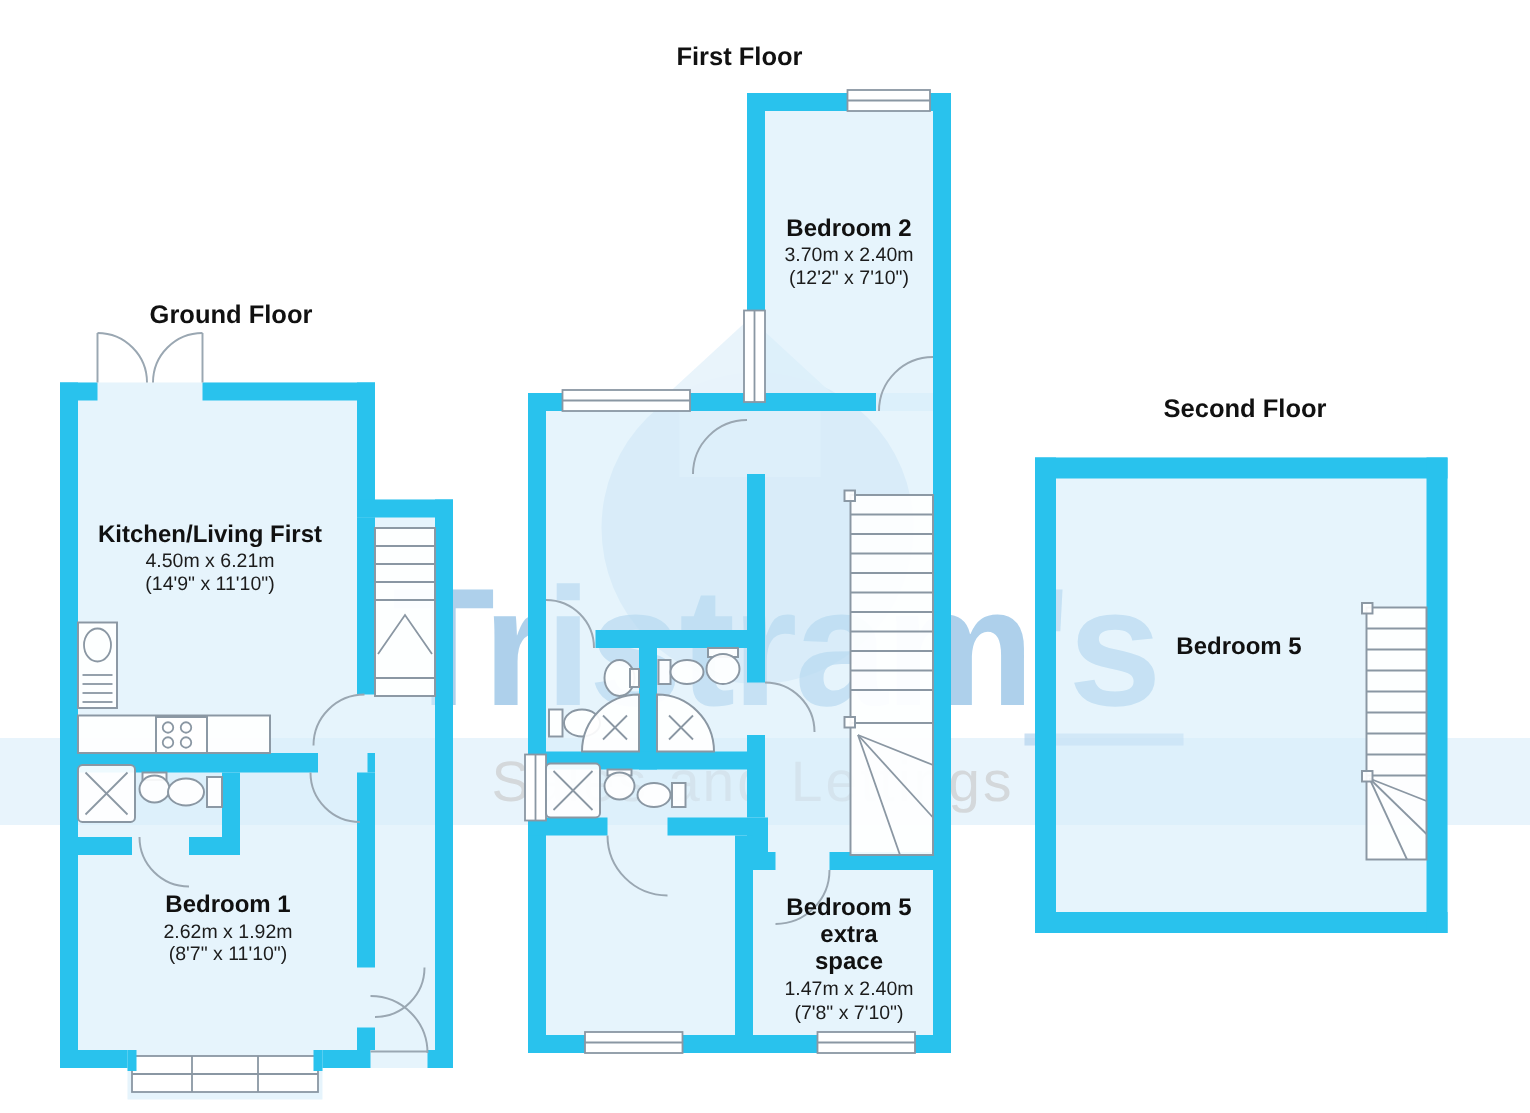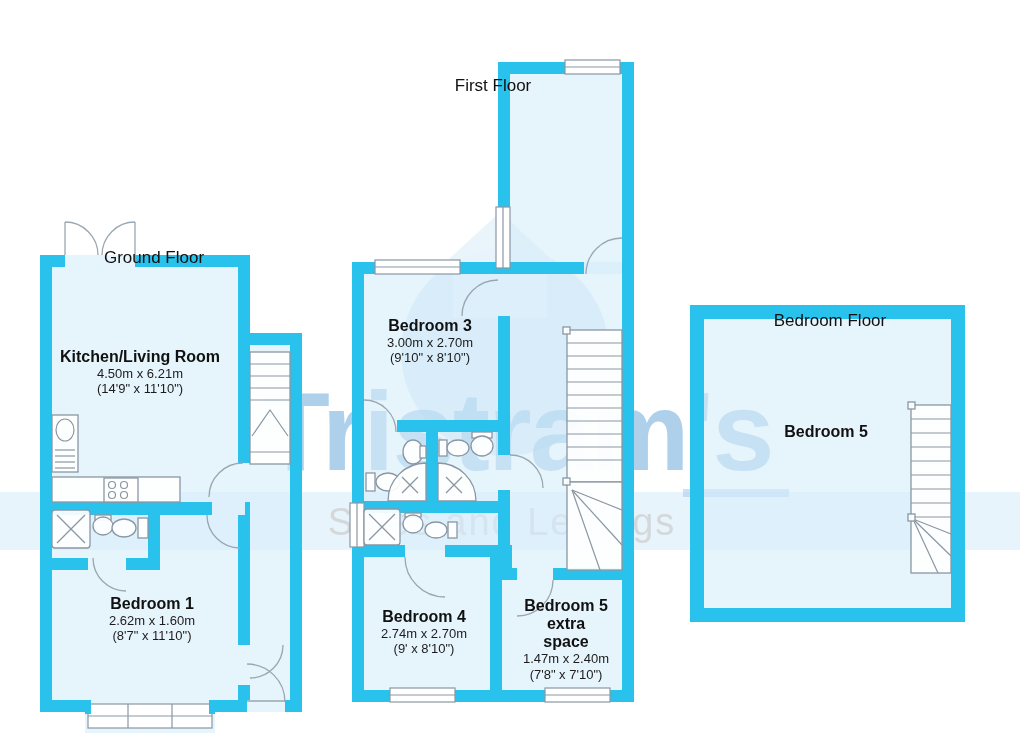--- a/index.html
+++ b/index.html
@@ -36,8 +36,8 @@
   .win{fill:#fff;stroke:#8a97a3;stroke-width:1.2;}
   
   .txt-layer{position:absolute;inset:0;z-index:3;pointer-events:none;}
-  .floor-title{position:absolute;transform:translateX(-50%);font-size:17px;font-weight:400;
-               color:#111;white-space:nowrap;margin-top:48px;}
+  .floor-title{position:absolute;transform:translateX(-50%);font-size:17px;font-weight:700;
+               color:#111;white-space:nowrap;}
   .room-label{position:absolute;transform:translateX(-50%);text-align:center;color:#111;}
   .rname{font-size:16px;font-weight:700;line-height:1.13;}
   .rdim{font-size:13px;font-weight:400;line-height:1.18;color:#1c1c1c;}

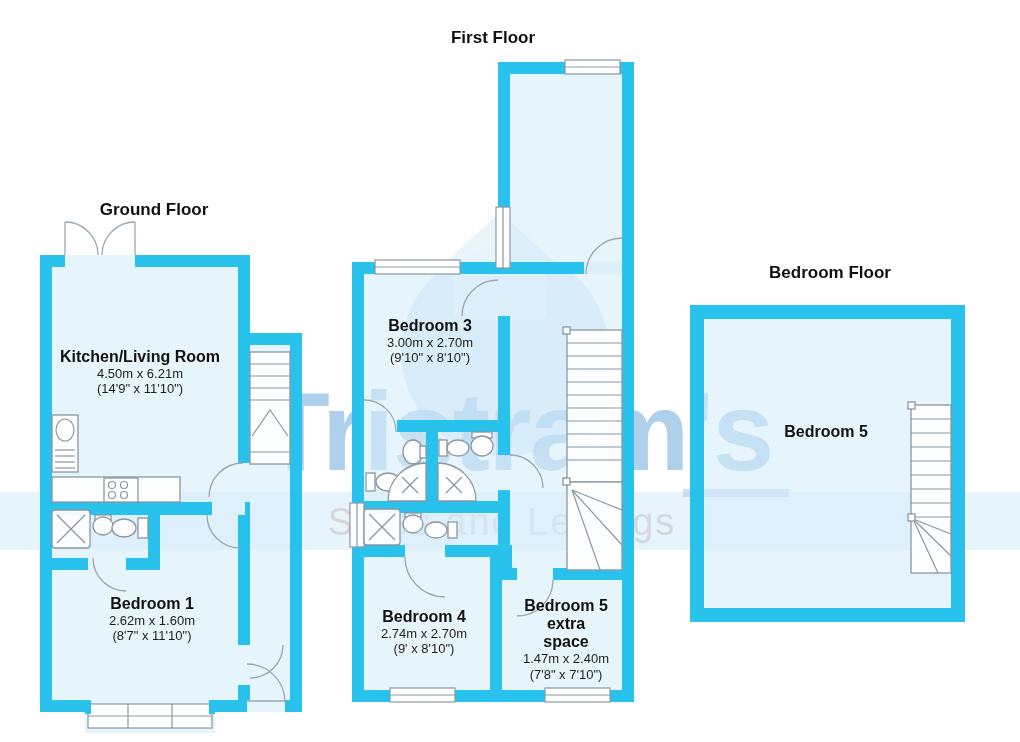--- a/index.html
+++ b/index.html
@@ -317,6 +317,11 @@
       <div class="rdim">(8'7" x 11'10")</div>
     </div>
 
+    <div class="room-label" style="left:566px;top:144px;width:160px">
+      <div class="rname">Bedroom 2</div>
+      <div class="rdim">3.70m x 2.40m</div>
+      <div class="rdim">(12'2" x 7'10")</div>
+    </div>
 
     <div class="room-label" style="left:430px;top:317px;width:160px">
       <div class="rname">Bedroom 3</div>

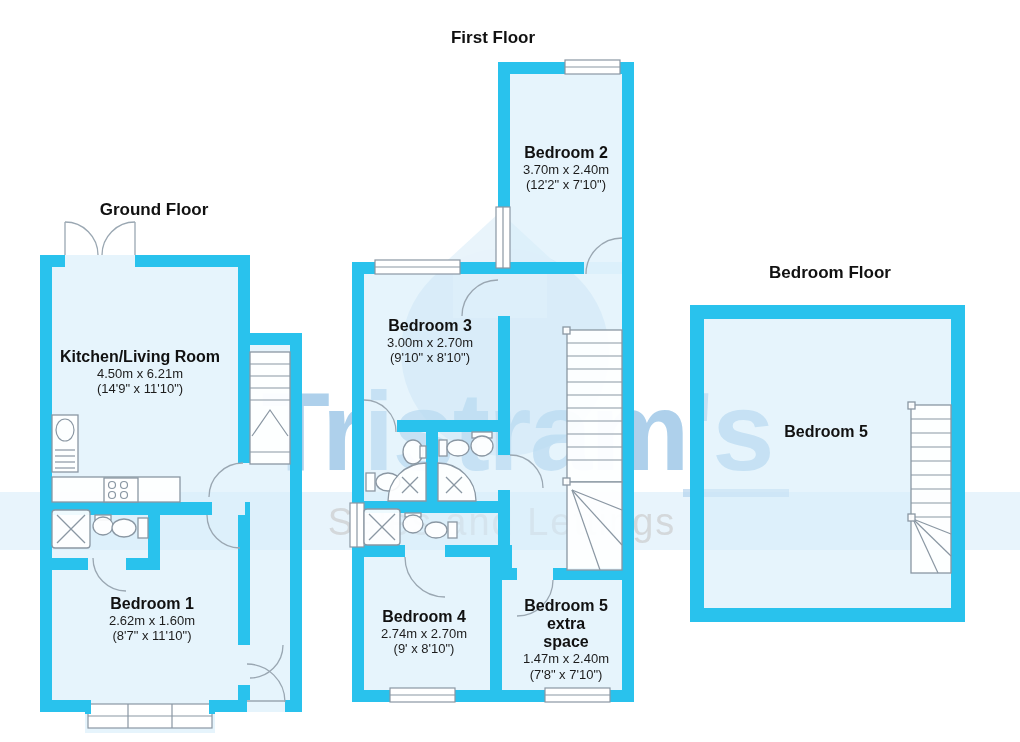--- a/index.html
+++ b/index.html
@@ -303,7 +303,7 @@
   <div class="txt-layer">
     <div class="floor-title" style="left:154px;top:200px">Ground Floor</div>
     <div class="floor-title" style="left:493px;top:28px">First Floor</div>
-    <div class="floor-title" style="left:830px;top:263px">Bedroom Floor</div>
+    <div class="floor-title" style="left:830px;top:263px">Second Floor</div>
 
     <div class="room-label" style="left:140px;top:348px;width:160px">
       <div class="rname">Kitchen/Living Room</div>

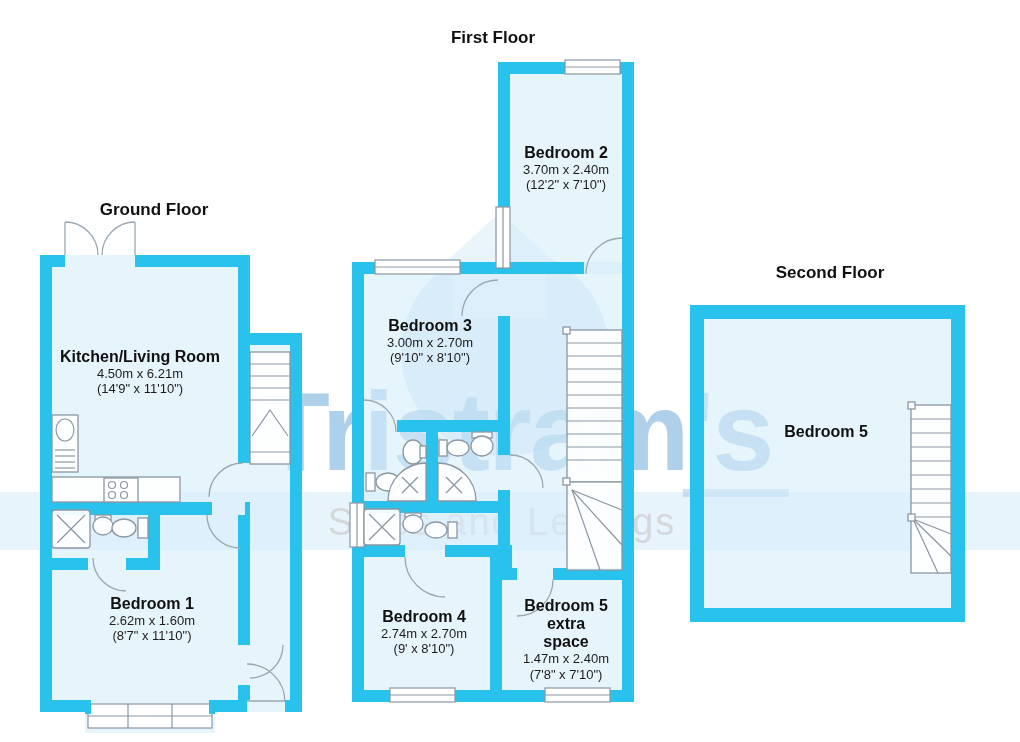--- a/index.html
+++ b/index.html
@@ -323,11 +323,6 @@
       <div class="rdim">(12'2" x 7'10")</div>
     </div>
 
-    <div class="room-label" style="left:430px;top:317px;width:160px">
-      <div class="rname">Bedroom 3</div>
-      <div class="rdim">3.00m x 2.70m</div>
-      <div class="rdim">(9'10" x 8'10")</div>
-    </div>
 
     <div class="room-label" style="left:424px;top:608px;width:170px">
       <div class="rname">Bedroom 4</div>

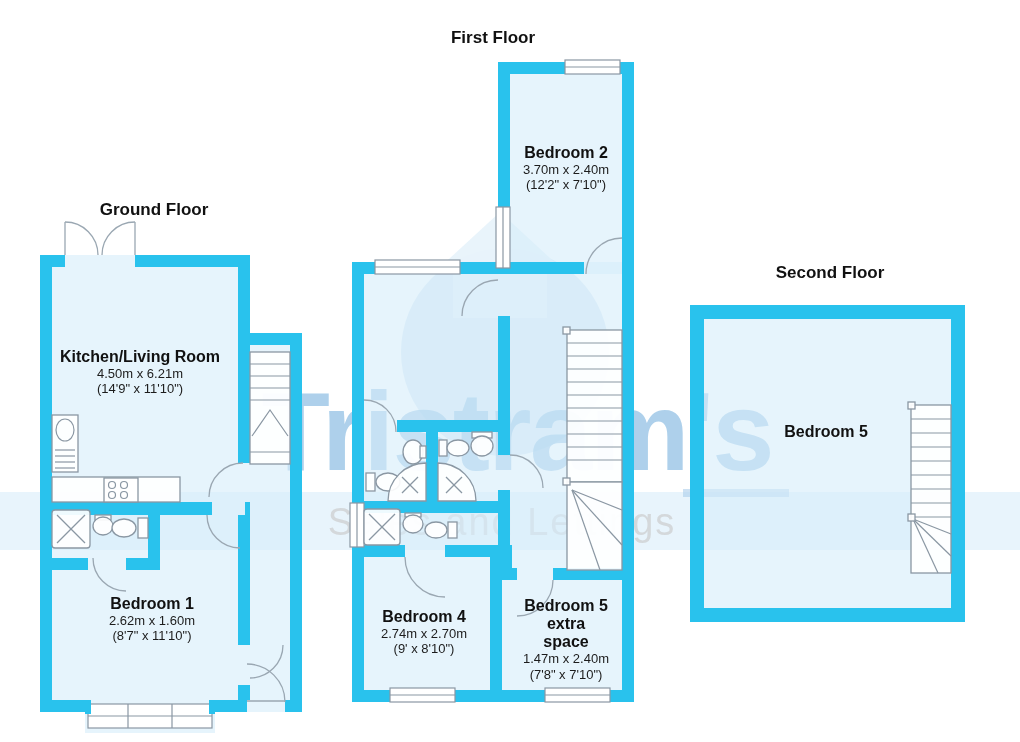--- a/index.html
+++ b/index.html
@@ -306,7 +306,7 @@
     <div class="floor-title" style="left:830px;top:263px">Second Floor</div>
 
     <div class="room-label" style="left:140px;top:348px;width:160px">
-      <div class="rname">Kitchen/Living Room</div>
+      <div class="rname">Kitchen/Living First</div>
       <div class="rdim">4.50m x 6.21m</div>
       <div class="rdim">(14'9" x 11'10")</div>
     </div>

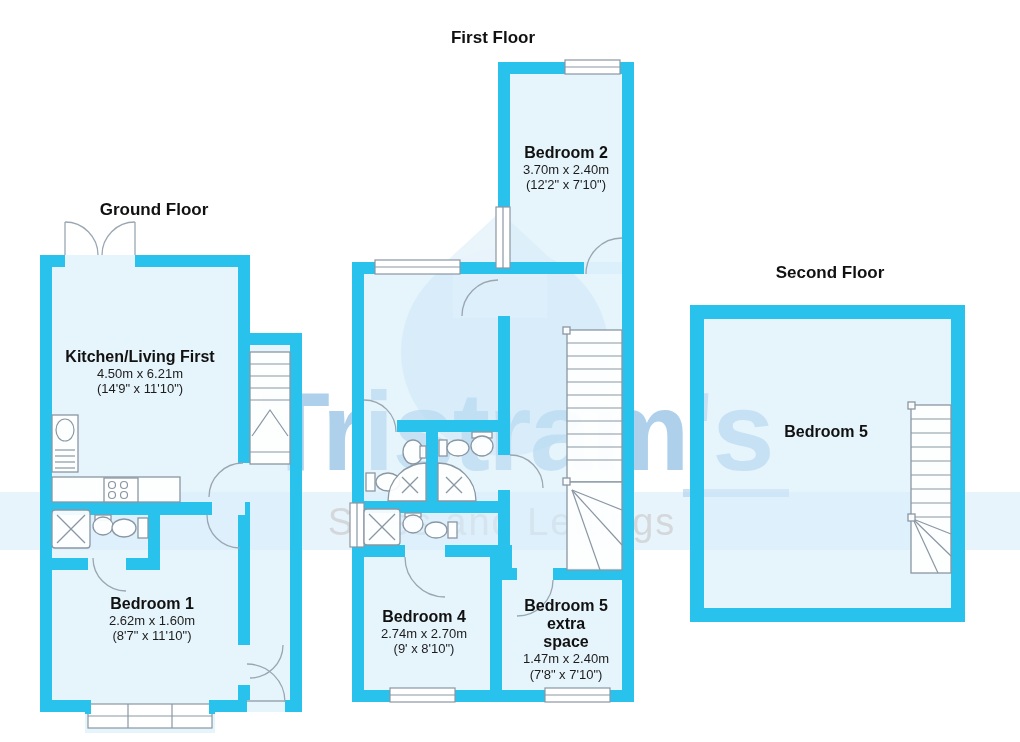--- a/index.html
+++ b/index.html
@@ -313,7 +313,7 @@
 
     <div class="room-label" style="left:152px;top:595px;width:180px">
       <div class="rname">Bedroom 1</div>
-      <div class="rdim">2.62m x 1.60m</div>
+      <div class="rdim">2.62m x 1.92m</div>
       <div class="rdim">(8'7" x 11'10")</div>
     </div>
 

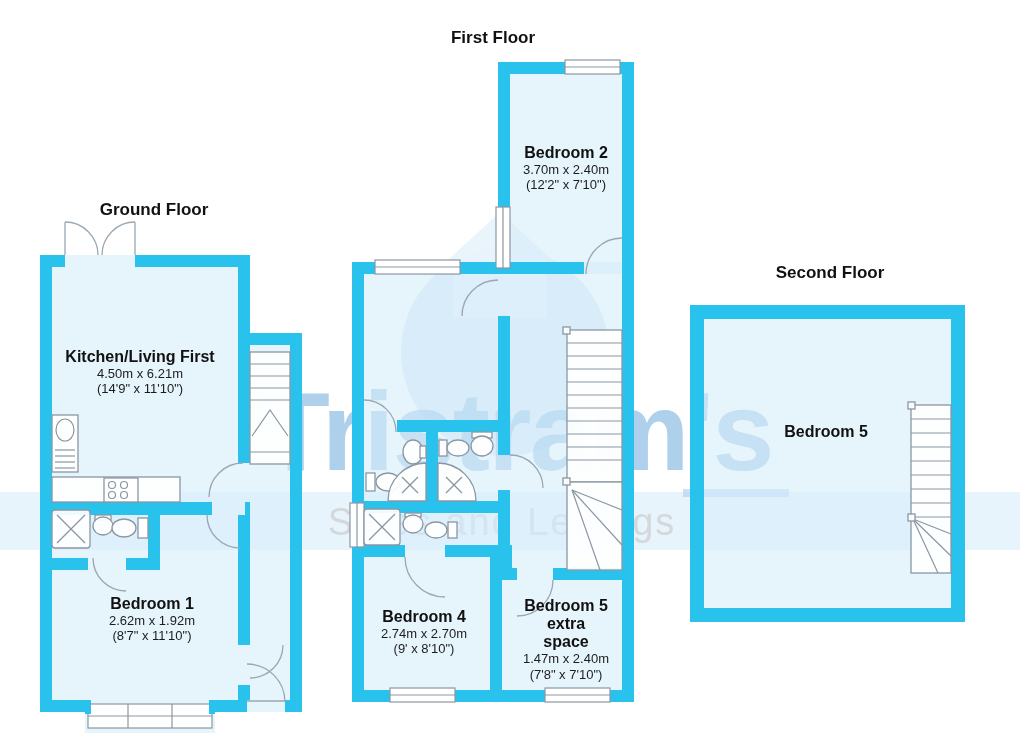--- a/index.html
+++ b/index.html
@@ -324,11 +324,6 @@
     </div>
 
 
-    <div class="room-label" style="left:424px;top:608px;width:170px">
-      <div class="rname">Bedroom 4</div>
-      <div class="rdim">2.74m x 2.70m</div>
-      <div class="rdim">(9' x 8'10")</div>
-    </div>
 
     <div class="room-label" style="left:566px;top:597px;width:150px">
       <div class="rname">Bedroom 5</div>

